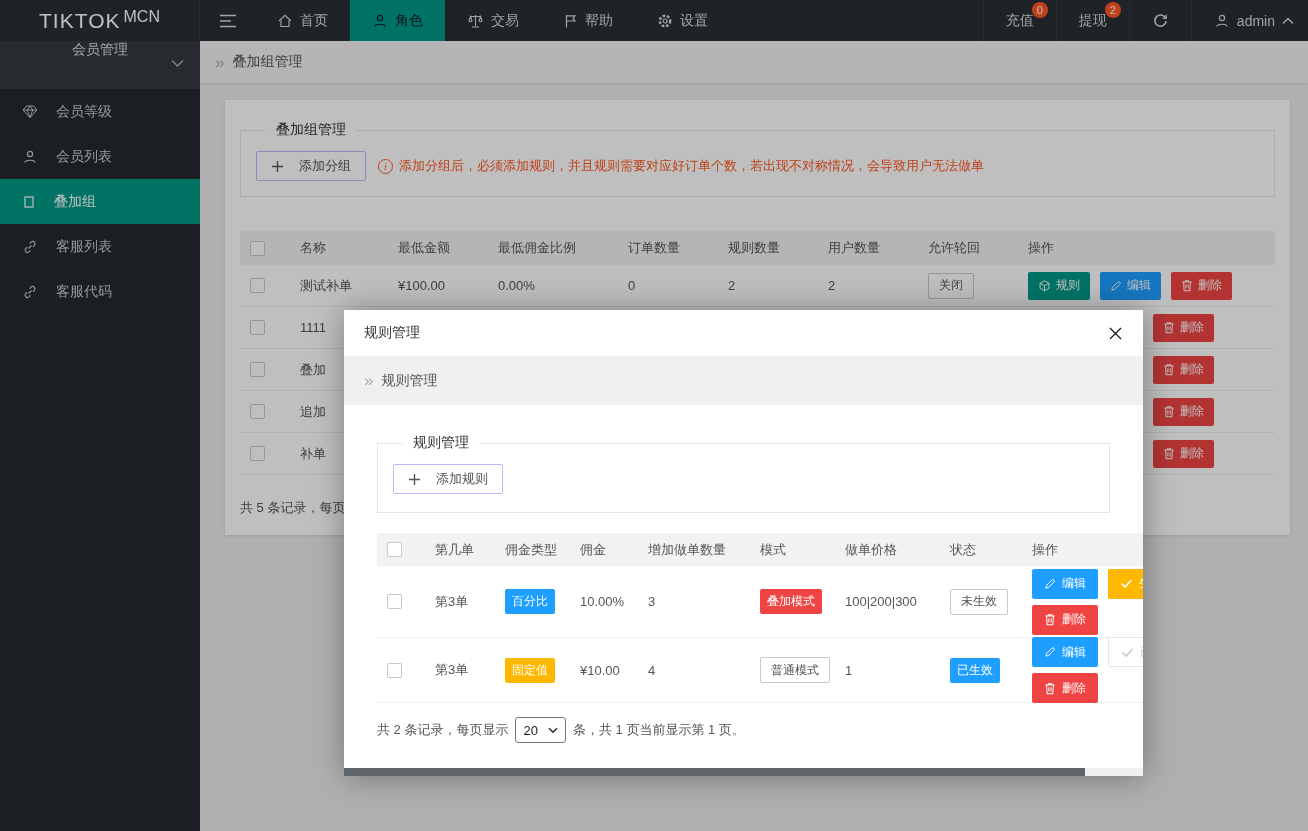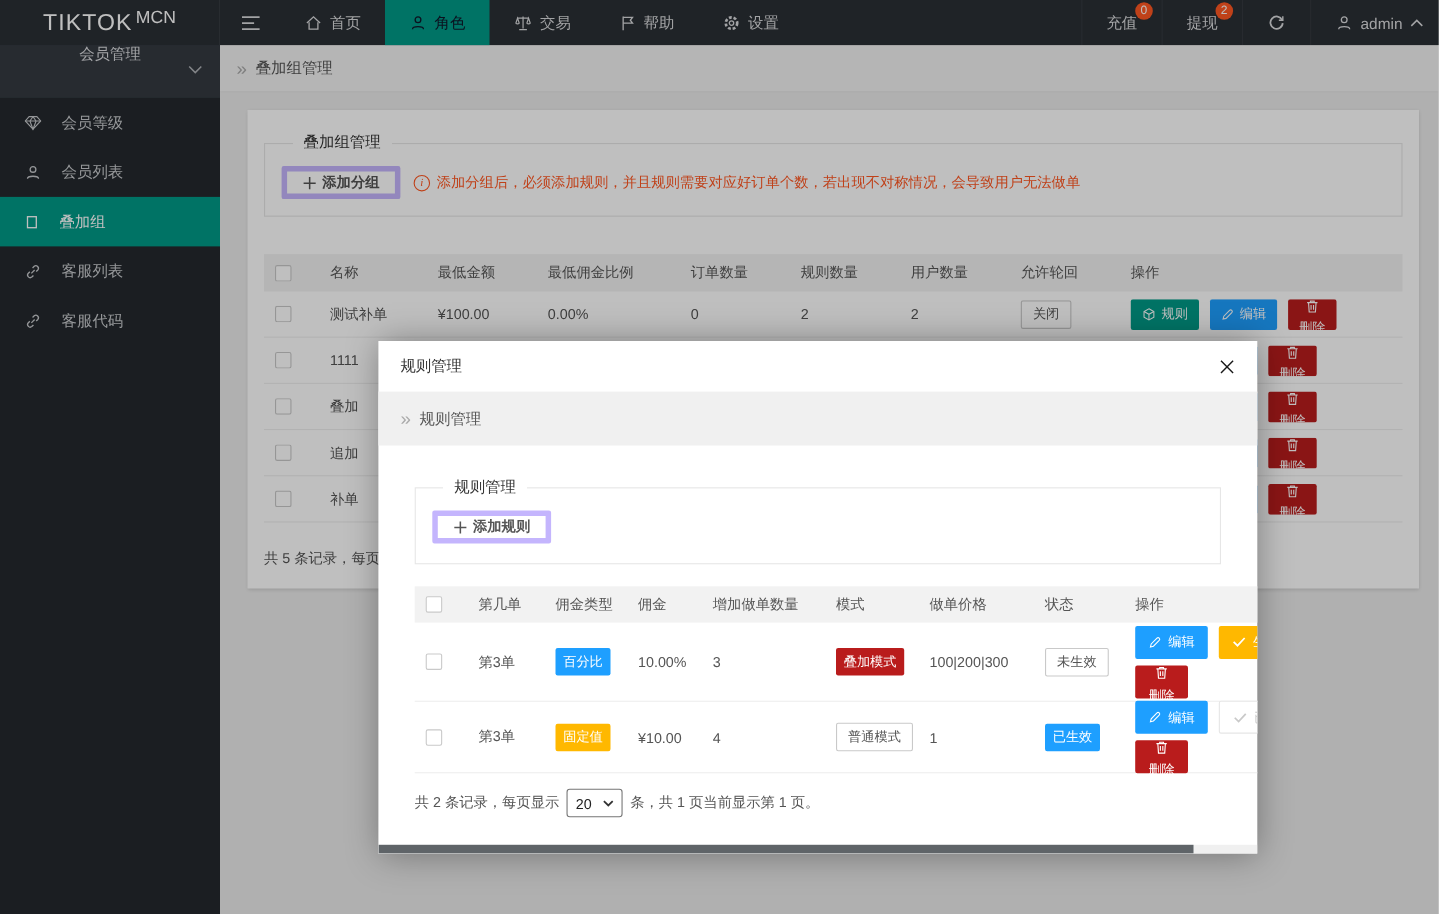--- a/index.html
+++ b/index.html
@@ -37,7 +37,7 @@
   fieldset.box legend { margin-left:10px; padding:0 10px; font-size:14px; color:#333; }
   .panel-row { display:flex; align-items:center; gap:12px; }
 
-  .btn-outline { height:30px; padding:0 14px; background:#fff; border:5px solid #c4b5fd; border-radius:2px; color:#555; font-size:13px; display:inline-flex; align-items:center; gap:5px; cursor:pointer;font-weight:bold; }
+  .btn-outline { height:30px; padding:0 14px; background:#fff; border:1px solid #c4b5fd; border-radius:2px; color:#555; font-size:13px; display:inline-flex; align-items:center; gap:15px; cursor:pointer; }
   .warning { display:flex; align-items:center; gap:6px; color:#ff5722; font-size:13px; }
   .info-icon { width:15px; height:15px; border:1px solid #ff5722; border-radius:50%; font-size:10px; line-height:13px; text-align:center; flex:none; font-family:"Liberation Serif",serif; font-style:italic; }
 

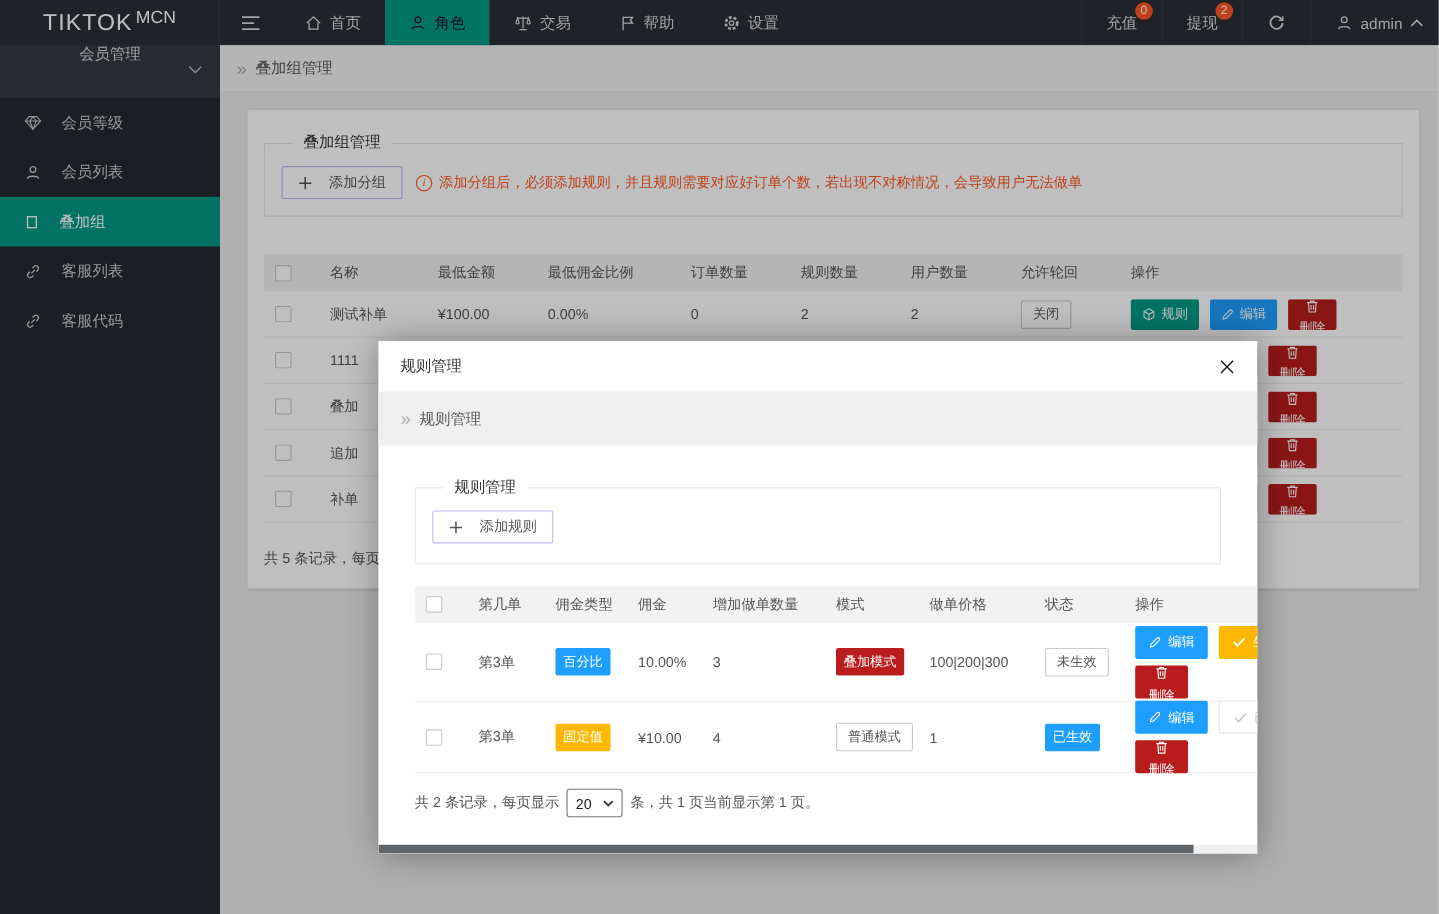--- a/index.html
+++ b/index.html
@@ -49,7 +49,7 @@
   .checkbox { width:15px; height:15px; border:1px solid #c9c9c9; border-radius:2px; background:#fff; cursor:pointer; }
 
   .btn-xs { height:28px; padding:0 10px; border:none; border-radius:2px; color:#fff; font-size:12px; display:inline-flex; align-items:center; gap:5px; cursor:pointer; white-space:nowrap; }
-  .bg-teal{background:#009a87;} .bg-blue{background:#1e9fff;} .bg-red{background:#b91c1c;flex-direction:column;} .bg-amber{background:#ffb800;}
+  .bg-teal{background:#009a87;} .bg-blue{background:#1e9fff;} .bg-red{background:#ef4444;} .bg-amber{background:#ffb800;}
   .chip-outline { display:inline-flex; align-items:center; height:26px; padding:0 10px; background:#fff; border:1px solid #c9c9c9; border-radius:2px; color:#555; font-size:12px; cursor:pointer; }
 
   .g-footer { margin-top:24px; font-size:13px; color:#555; }

